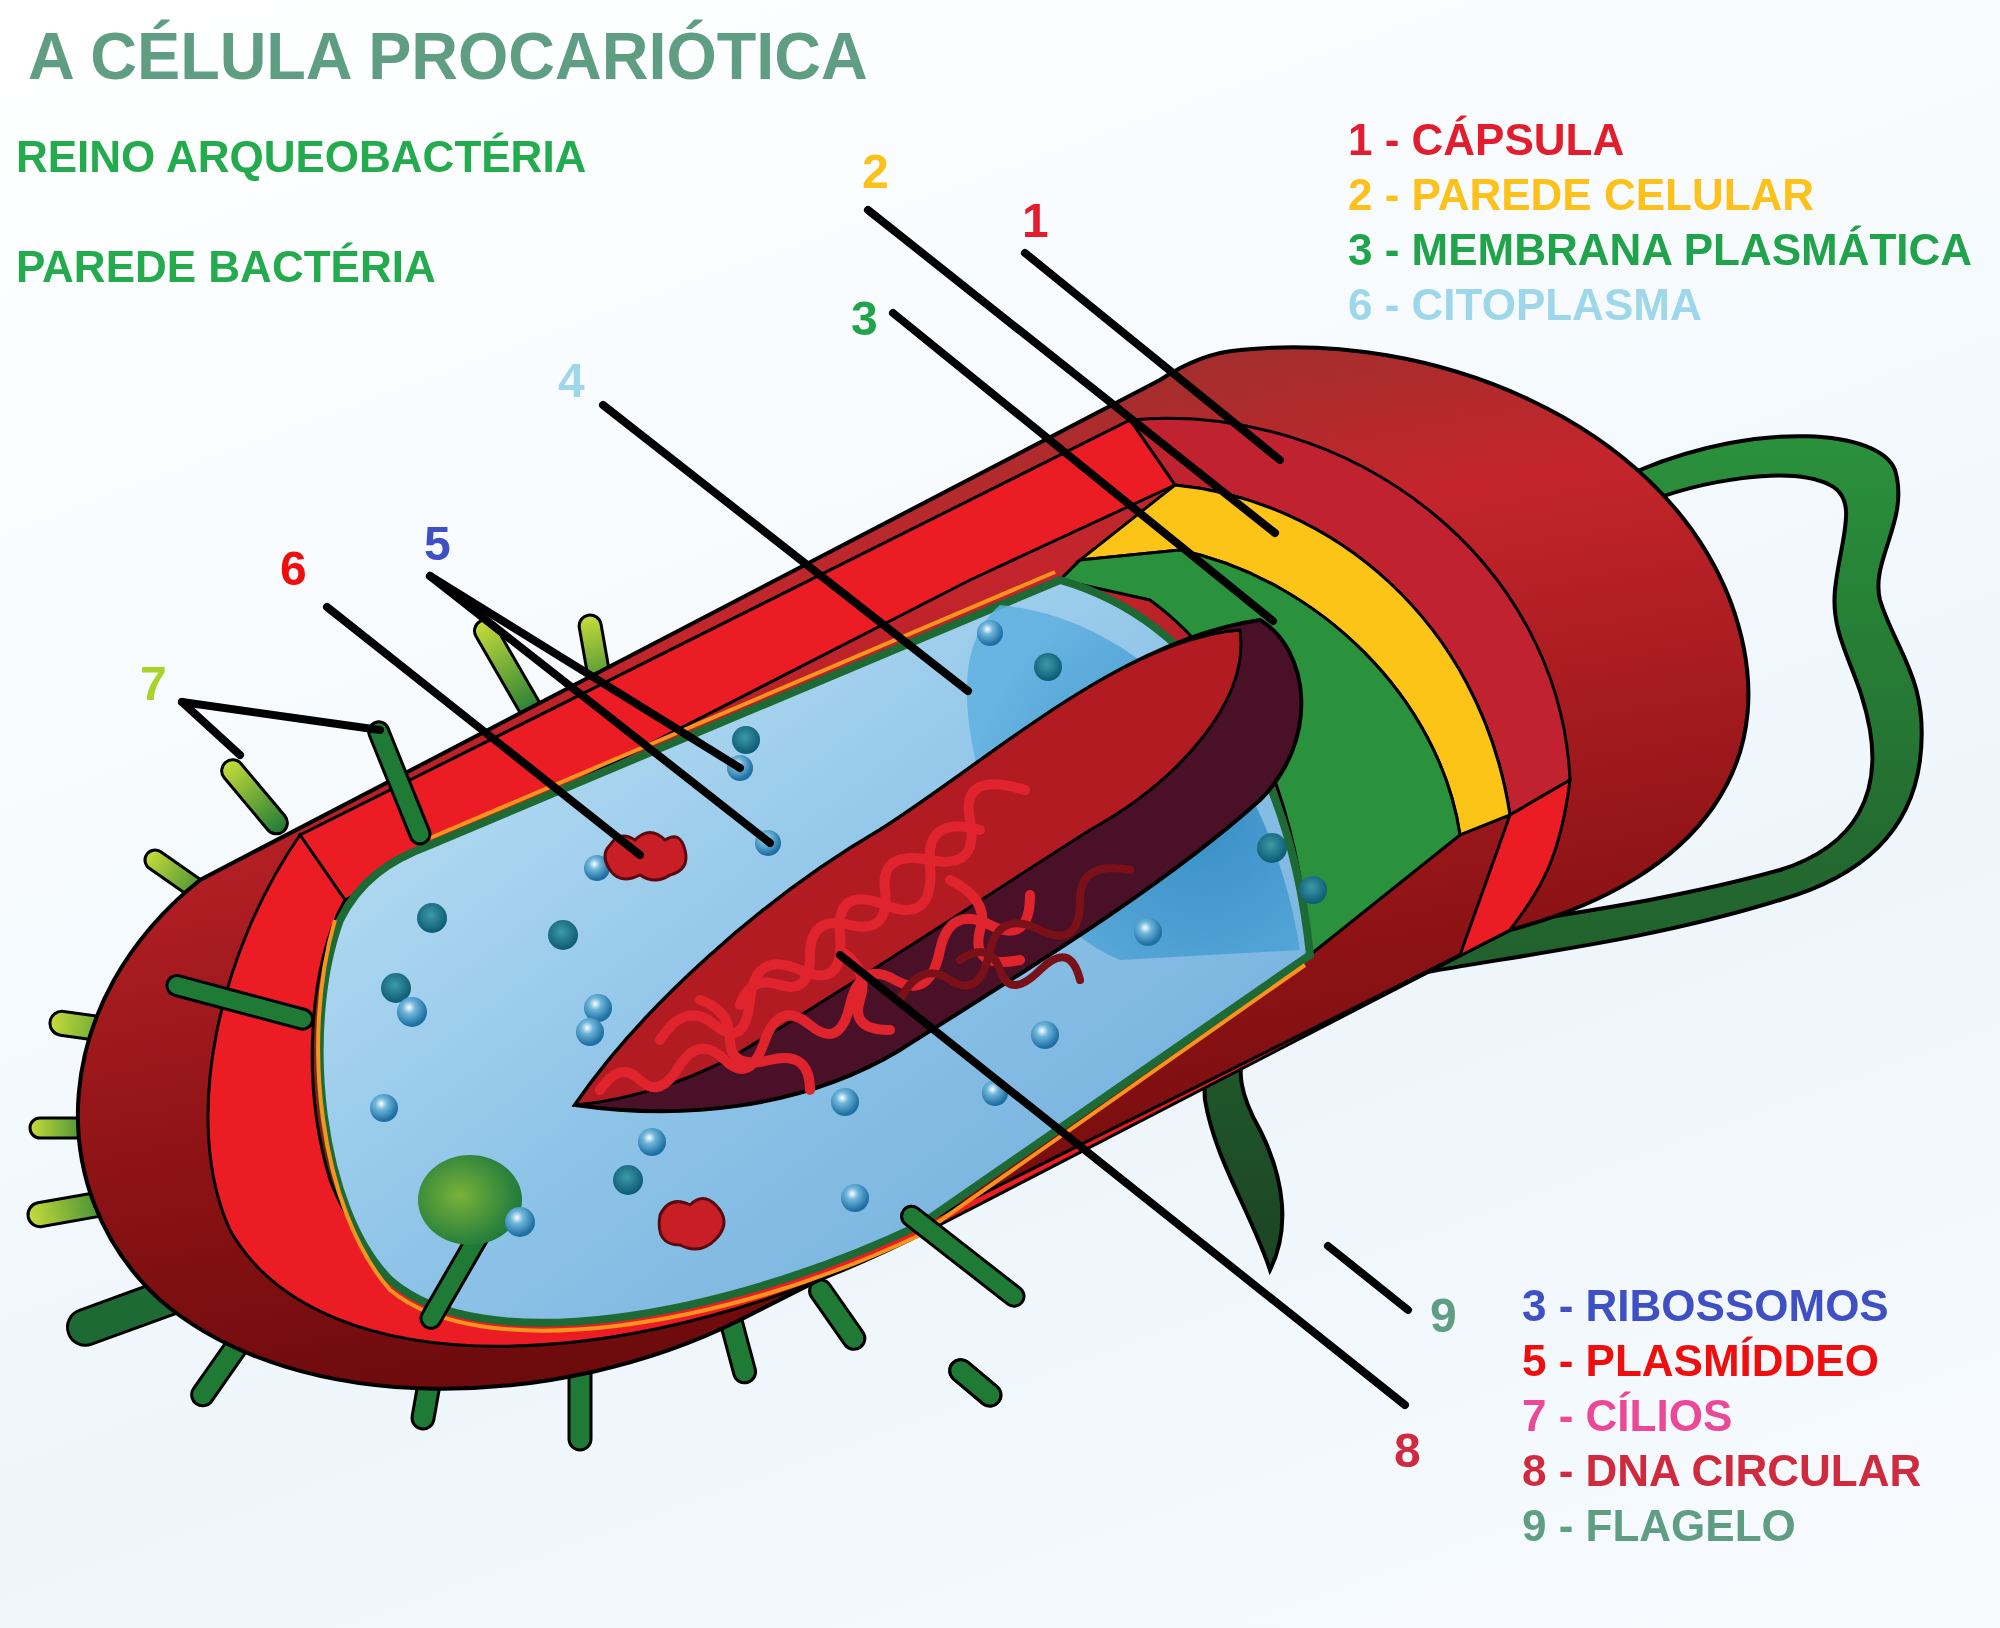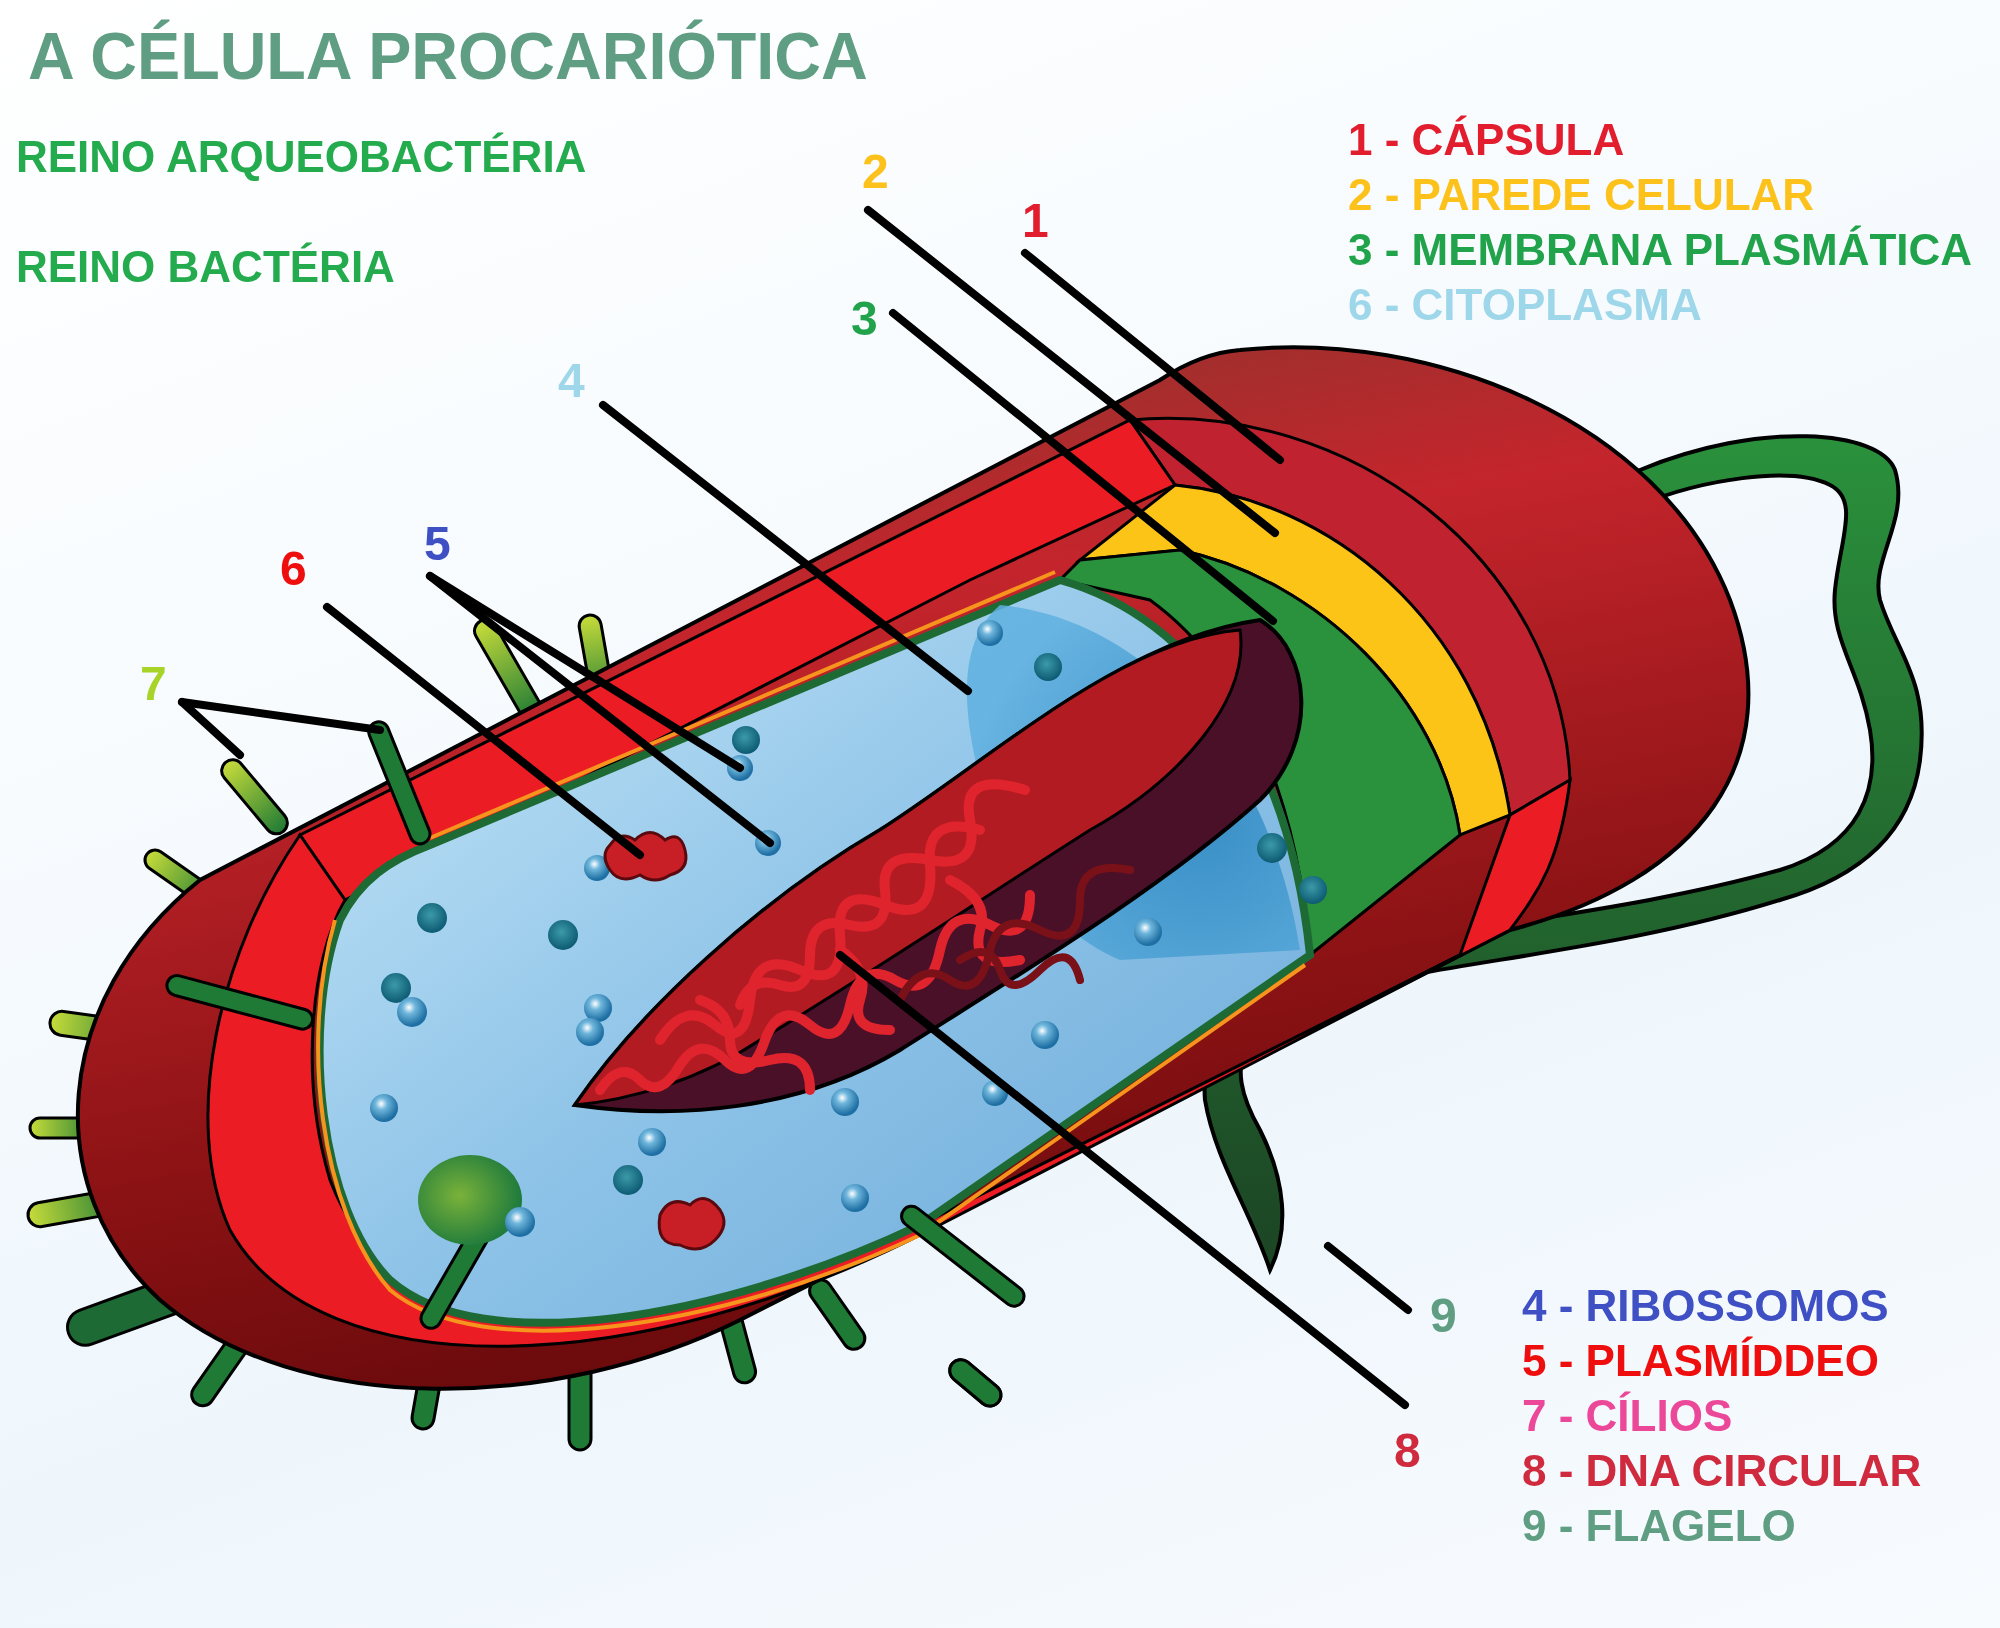--- a/index.html
+++ b/index.html
@@ -25,7 +25,7 @@
 
 <div class="txt" id="title">A CÉLULA PROCARIÓTICA</div>
 <div class="txt kingdom" id="k1">REINO ARQUEOBACTÉRIA</div>
-<div class="txt kingdom" id="k2">REINO BACTÉRIA</div>
+<div class="txt kingdom" id="k2">PAREDE BACTÉRIA</div>
 
 <svg id="diagram" width="2000" height="1628" viewBox="0 0 2000 1628">
   <defs>

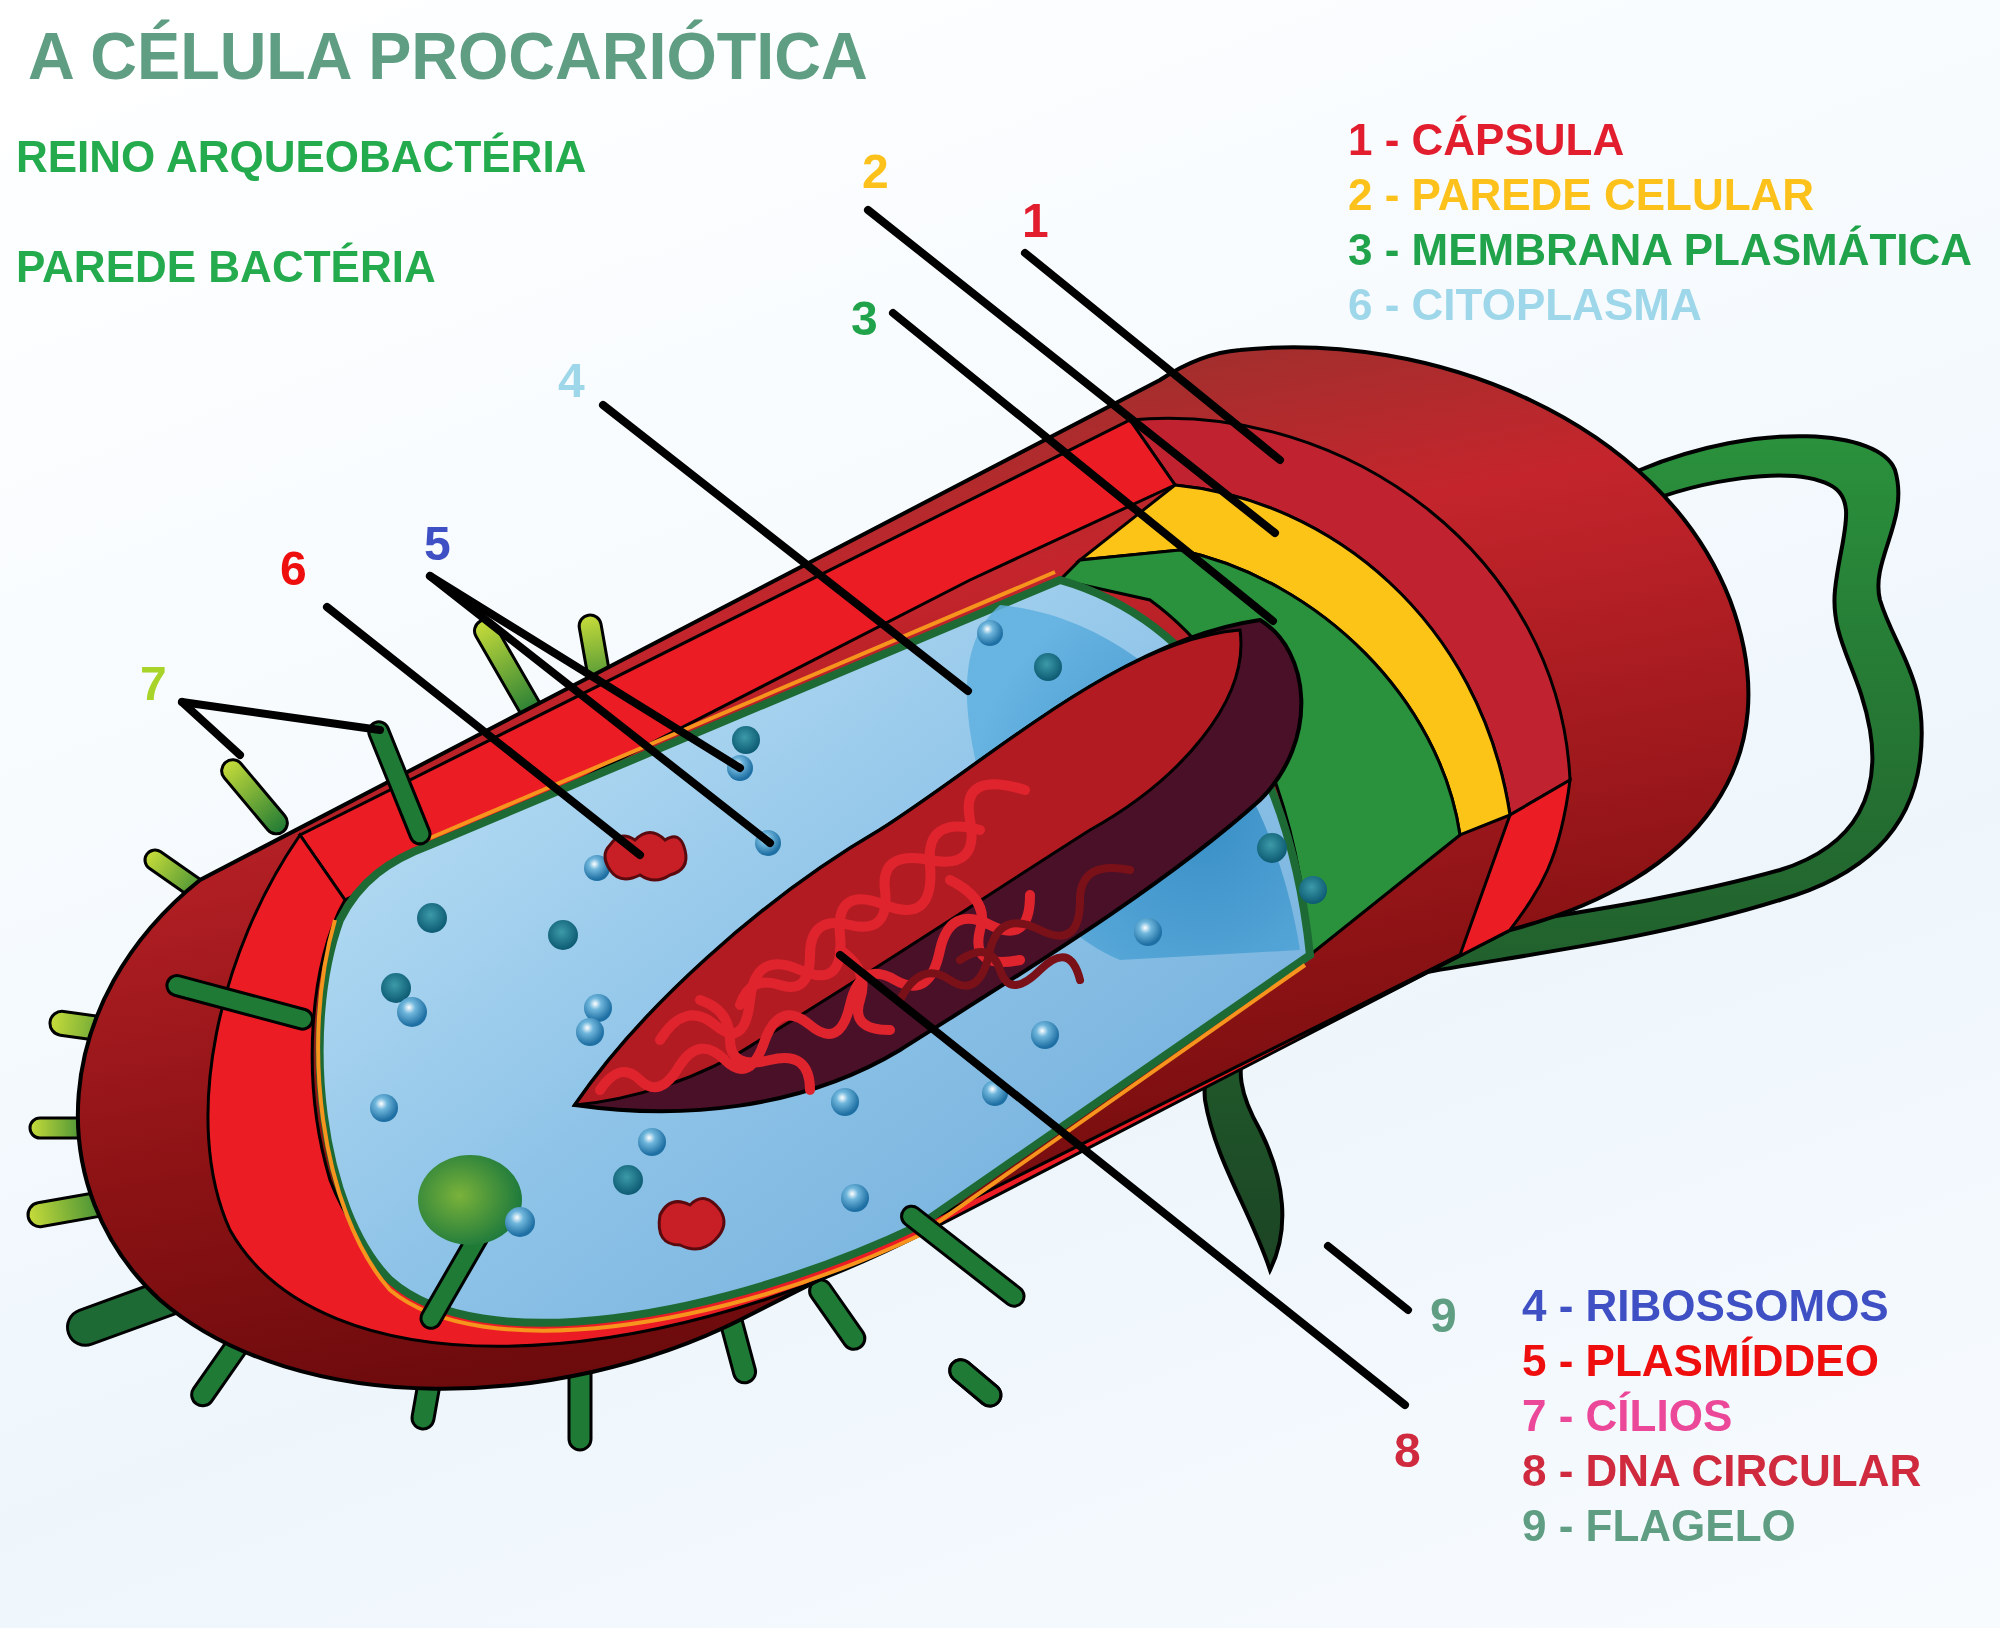--- a/index.html
+++ b/index.html
@@ -197,7 +197,7 @@
 </div>
 
 <div class="legend" id="legend-bottom">
-  <div class="legend-item" style="color:#3f4fc4">4 - RIBOSSOMOS</div>
+  <div class="legend-item" style="color:#3f4fc4">3 - RIBOSSOMOS</div>
   <div class="legend-item" style="color:#ee0e0e">5 - PLASMÍDDEO</div>
   <div class="legend-item" style="color:#ec4899">7 - CÍLIOS</div>
   <div class="legend-item" style="color:#d02a3f">8 - DNA CIRCULAR</div>

